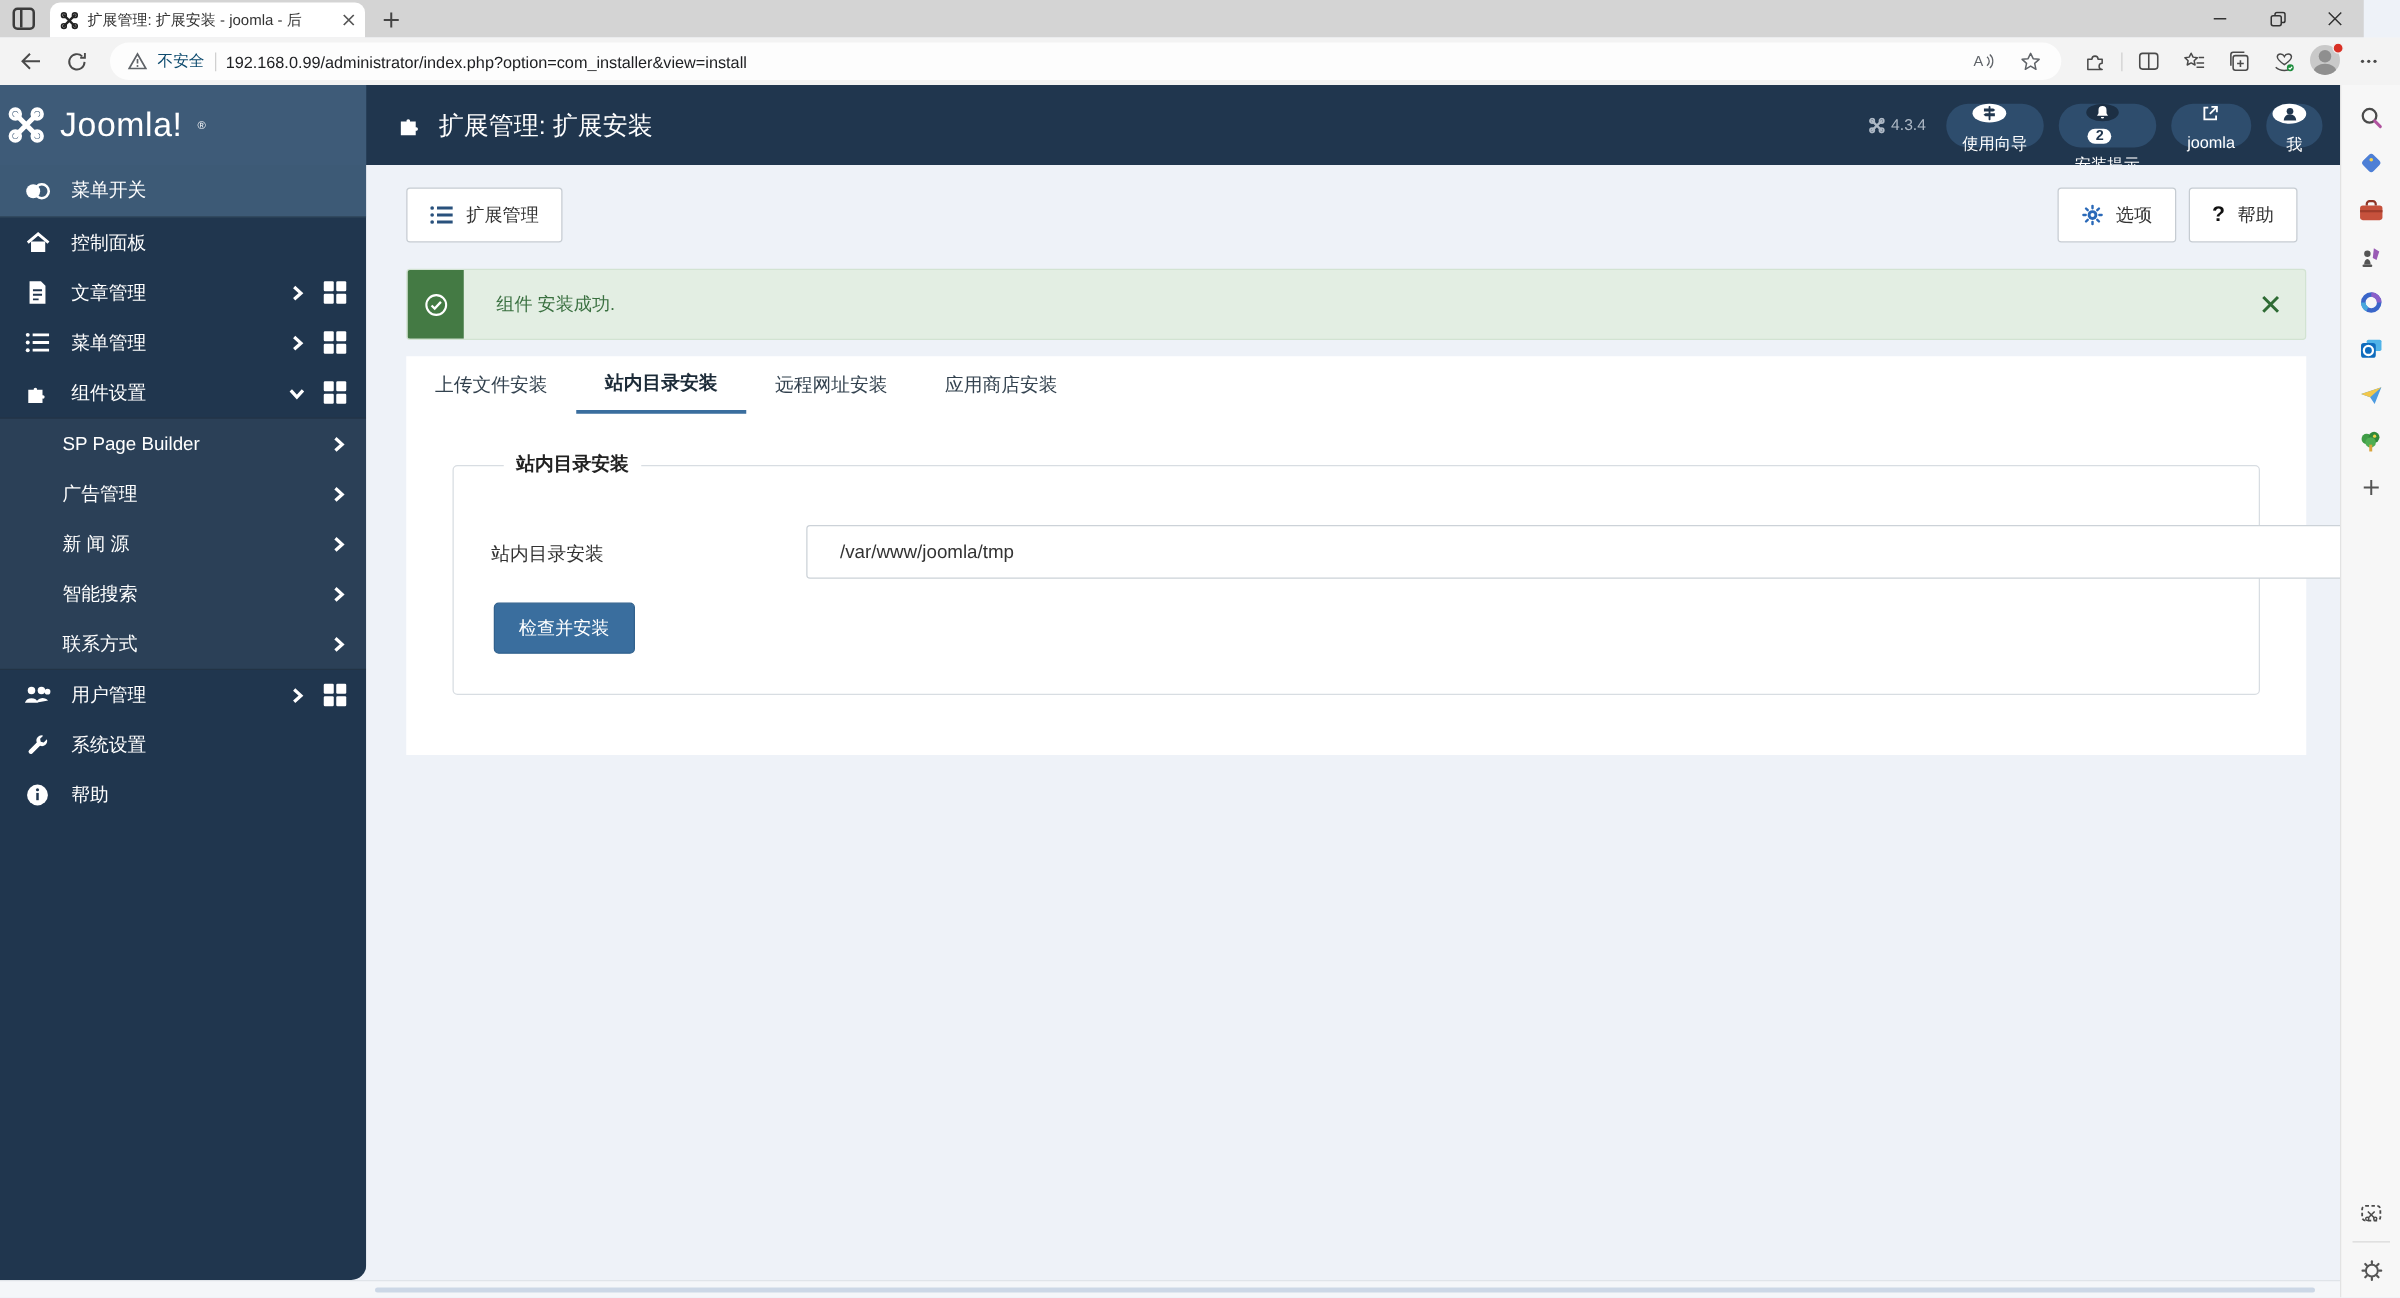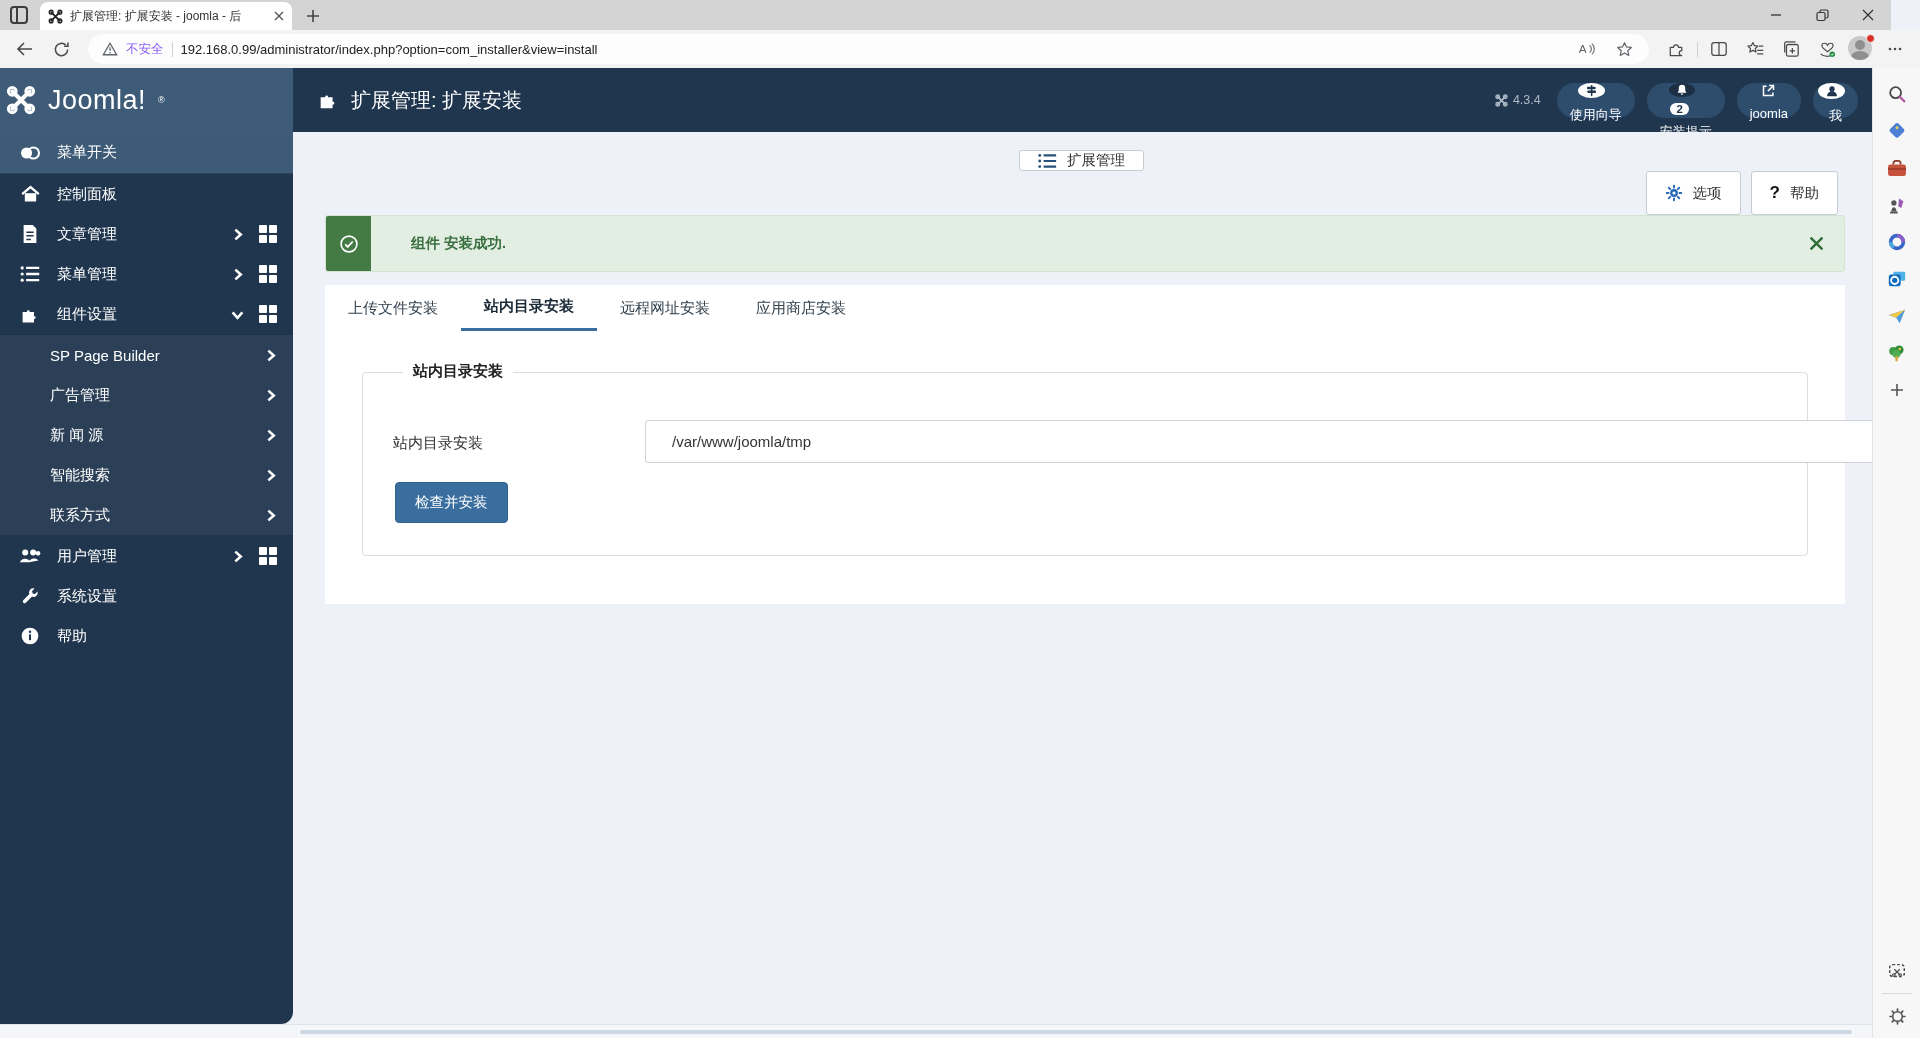--- a/index.html
+++ b/index.html
@@ -24,7 +24,7 @@
   .nav-icon { width:30px; height:30px; display:flex; align-items:center; justify-content:center; }
   .url-pill { flex:1; height:30px; background:#fdfdfd; border-radius:15px; display:flex; align-items:center;
     padding:0 10px 0 14px; gap:8px; margin:0 6px; }
-  .sec-label { font-size:12.5px; color:#8b5cf6; white-space:nowrap; }
+  .sec-label { font-size:12.5px; color:#0c4a6e; white-space:nowrap; }
   .pill-div { width:1px; height:15px; background:#d0d0d0; }
   .url-text { font-size:13px; color:#202124; white-space:nowrap; overflow:hidden; flex:1; }
   .avatar-wrap { position:relative; width:26px; height:26px; }

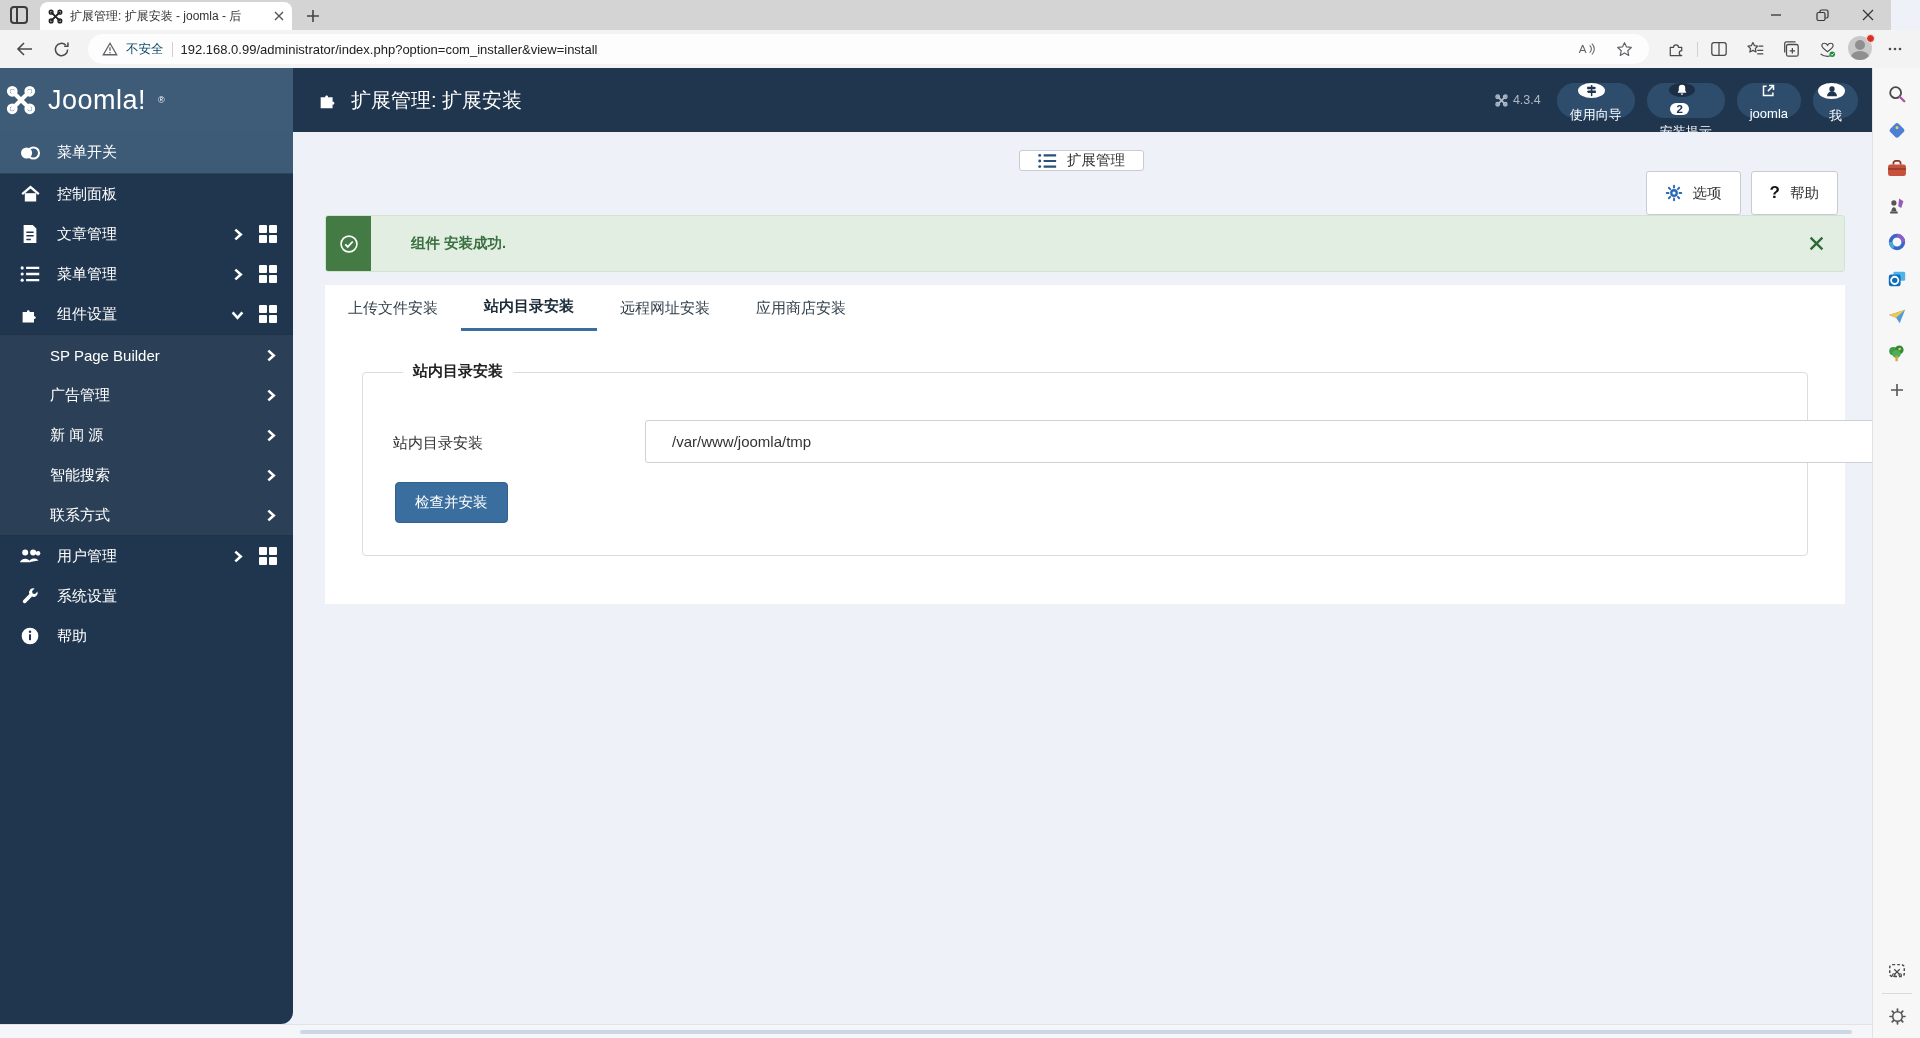--- a/index.html
+++ b/index.html
@@ -69,7 +69,7 @@
 
   
   .content { position:absolute; left:293px; top:132px; width:1579px; height:892px; background:#eef2f8; }
-  .toolbar { position:absolute; left:32px; right:34px; top:18px; height:44px; display:flex; align-items:center;flex-direction:column; }
+  .toolbar { position:absolute; left:32px; right:34px; top:18px; height:44px; display:flex; align-items:center; }
   .btn { background:#fff; border:1px solid #c6ccd2; border-radius:3px; height:44px; padding:0 18px;
     display:flex; align-items:center; gap:10px; font-size:14.5px; color:#333; }
   .toolbar-right { margin-left:auto; display:flex; gap:10px; }

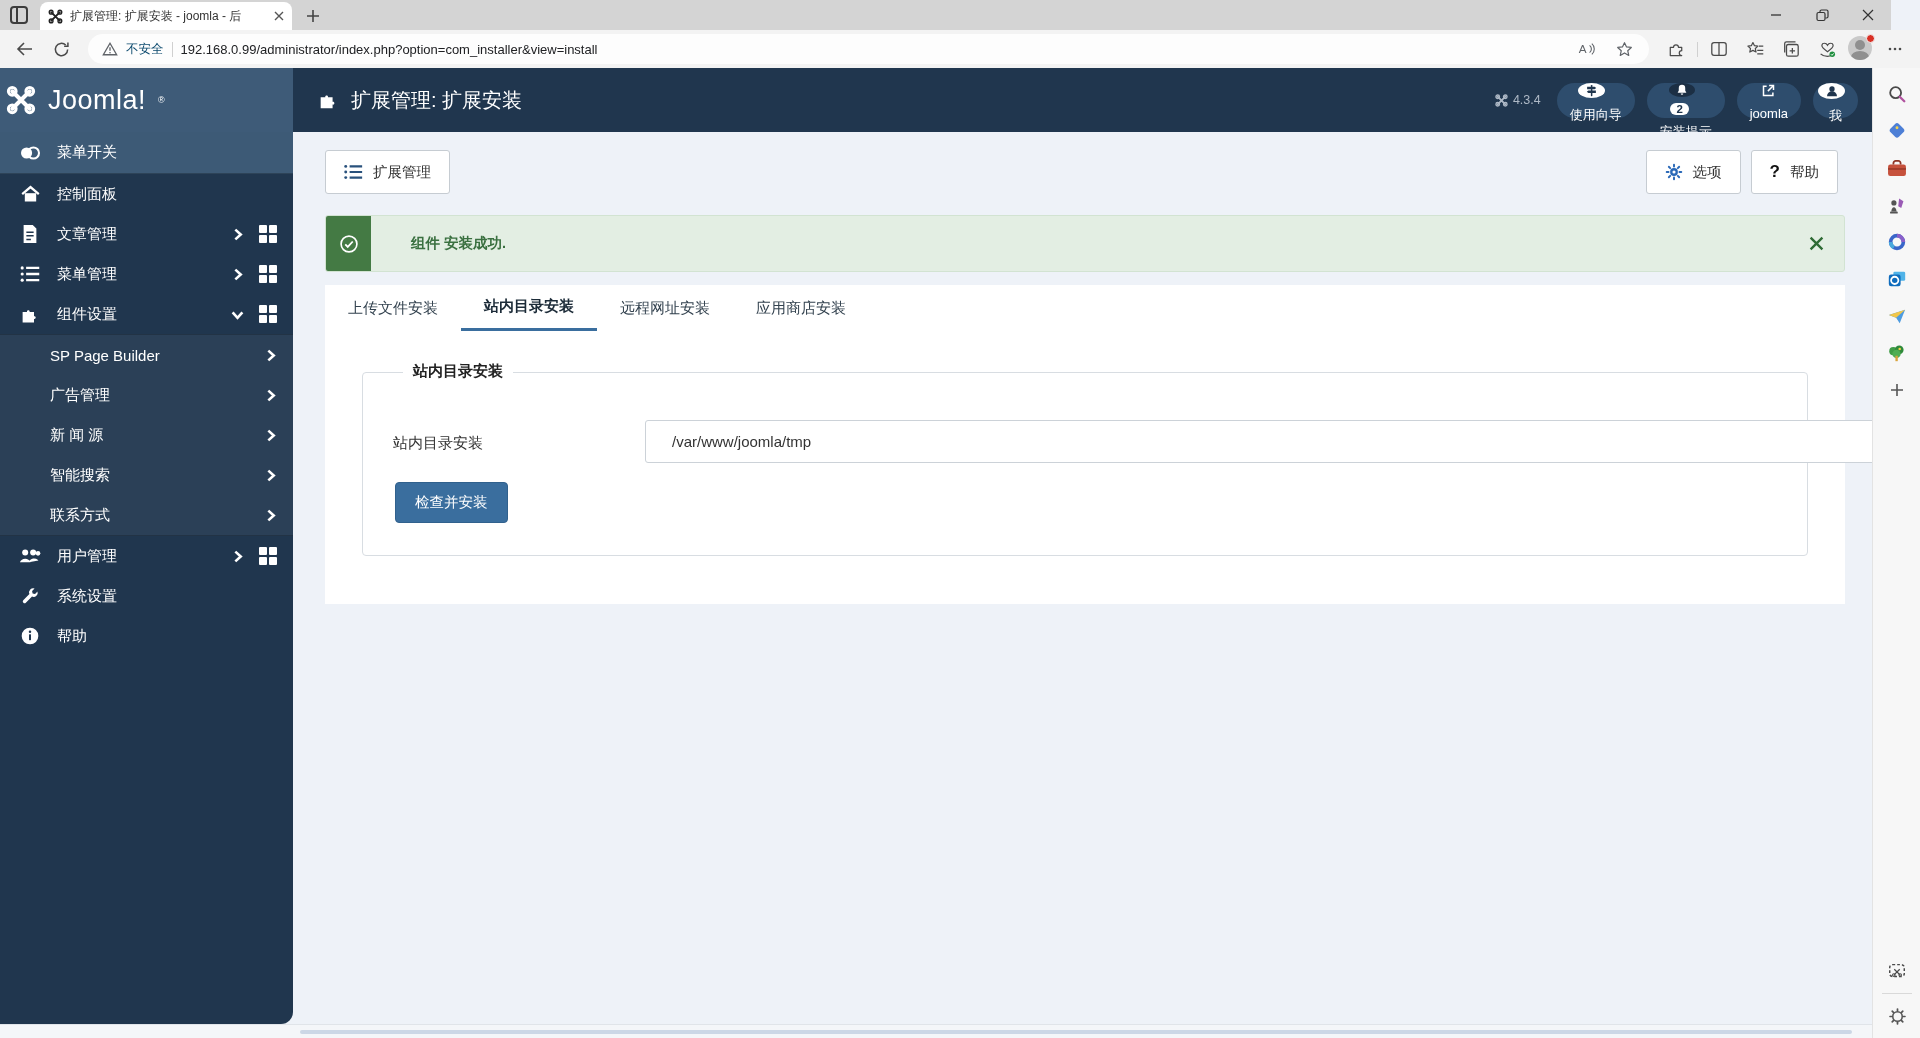--- a/index.html
+++ b/index.html
@@ -77,7 +77,7 @@
   .alert { position:absolute; left:32px; right:27px; top:83px; height:57px; background:#e3eee3; border:1px solid #d2e3d2;
     border-radius:3px; display:flex; align-items:stretch; overflow:hidden; }
   .alert-iconbox { width:45px; background:#447a44; display:flex; align-items:center; justify-content:center; }
-  .alert-msg { flex:1; display:flex; align-items:center; padding-left:40px; color:#3a7040; font-size:14.5px;font-weight:bold; }
+  .alert-msg { flex:1; display:flex; align-items:center; padding-left:26px; color:#3a7040; font-size:14.5px; }
   .alert-close { display:flex; align-items:center; padding-right:20px; color:#2f6b35; font-size:20px; }
 
   .card { position:absolute; left:32px; right:27px; top:153px; height:319px; background:#fff; }

